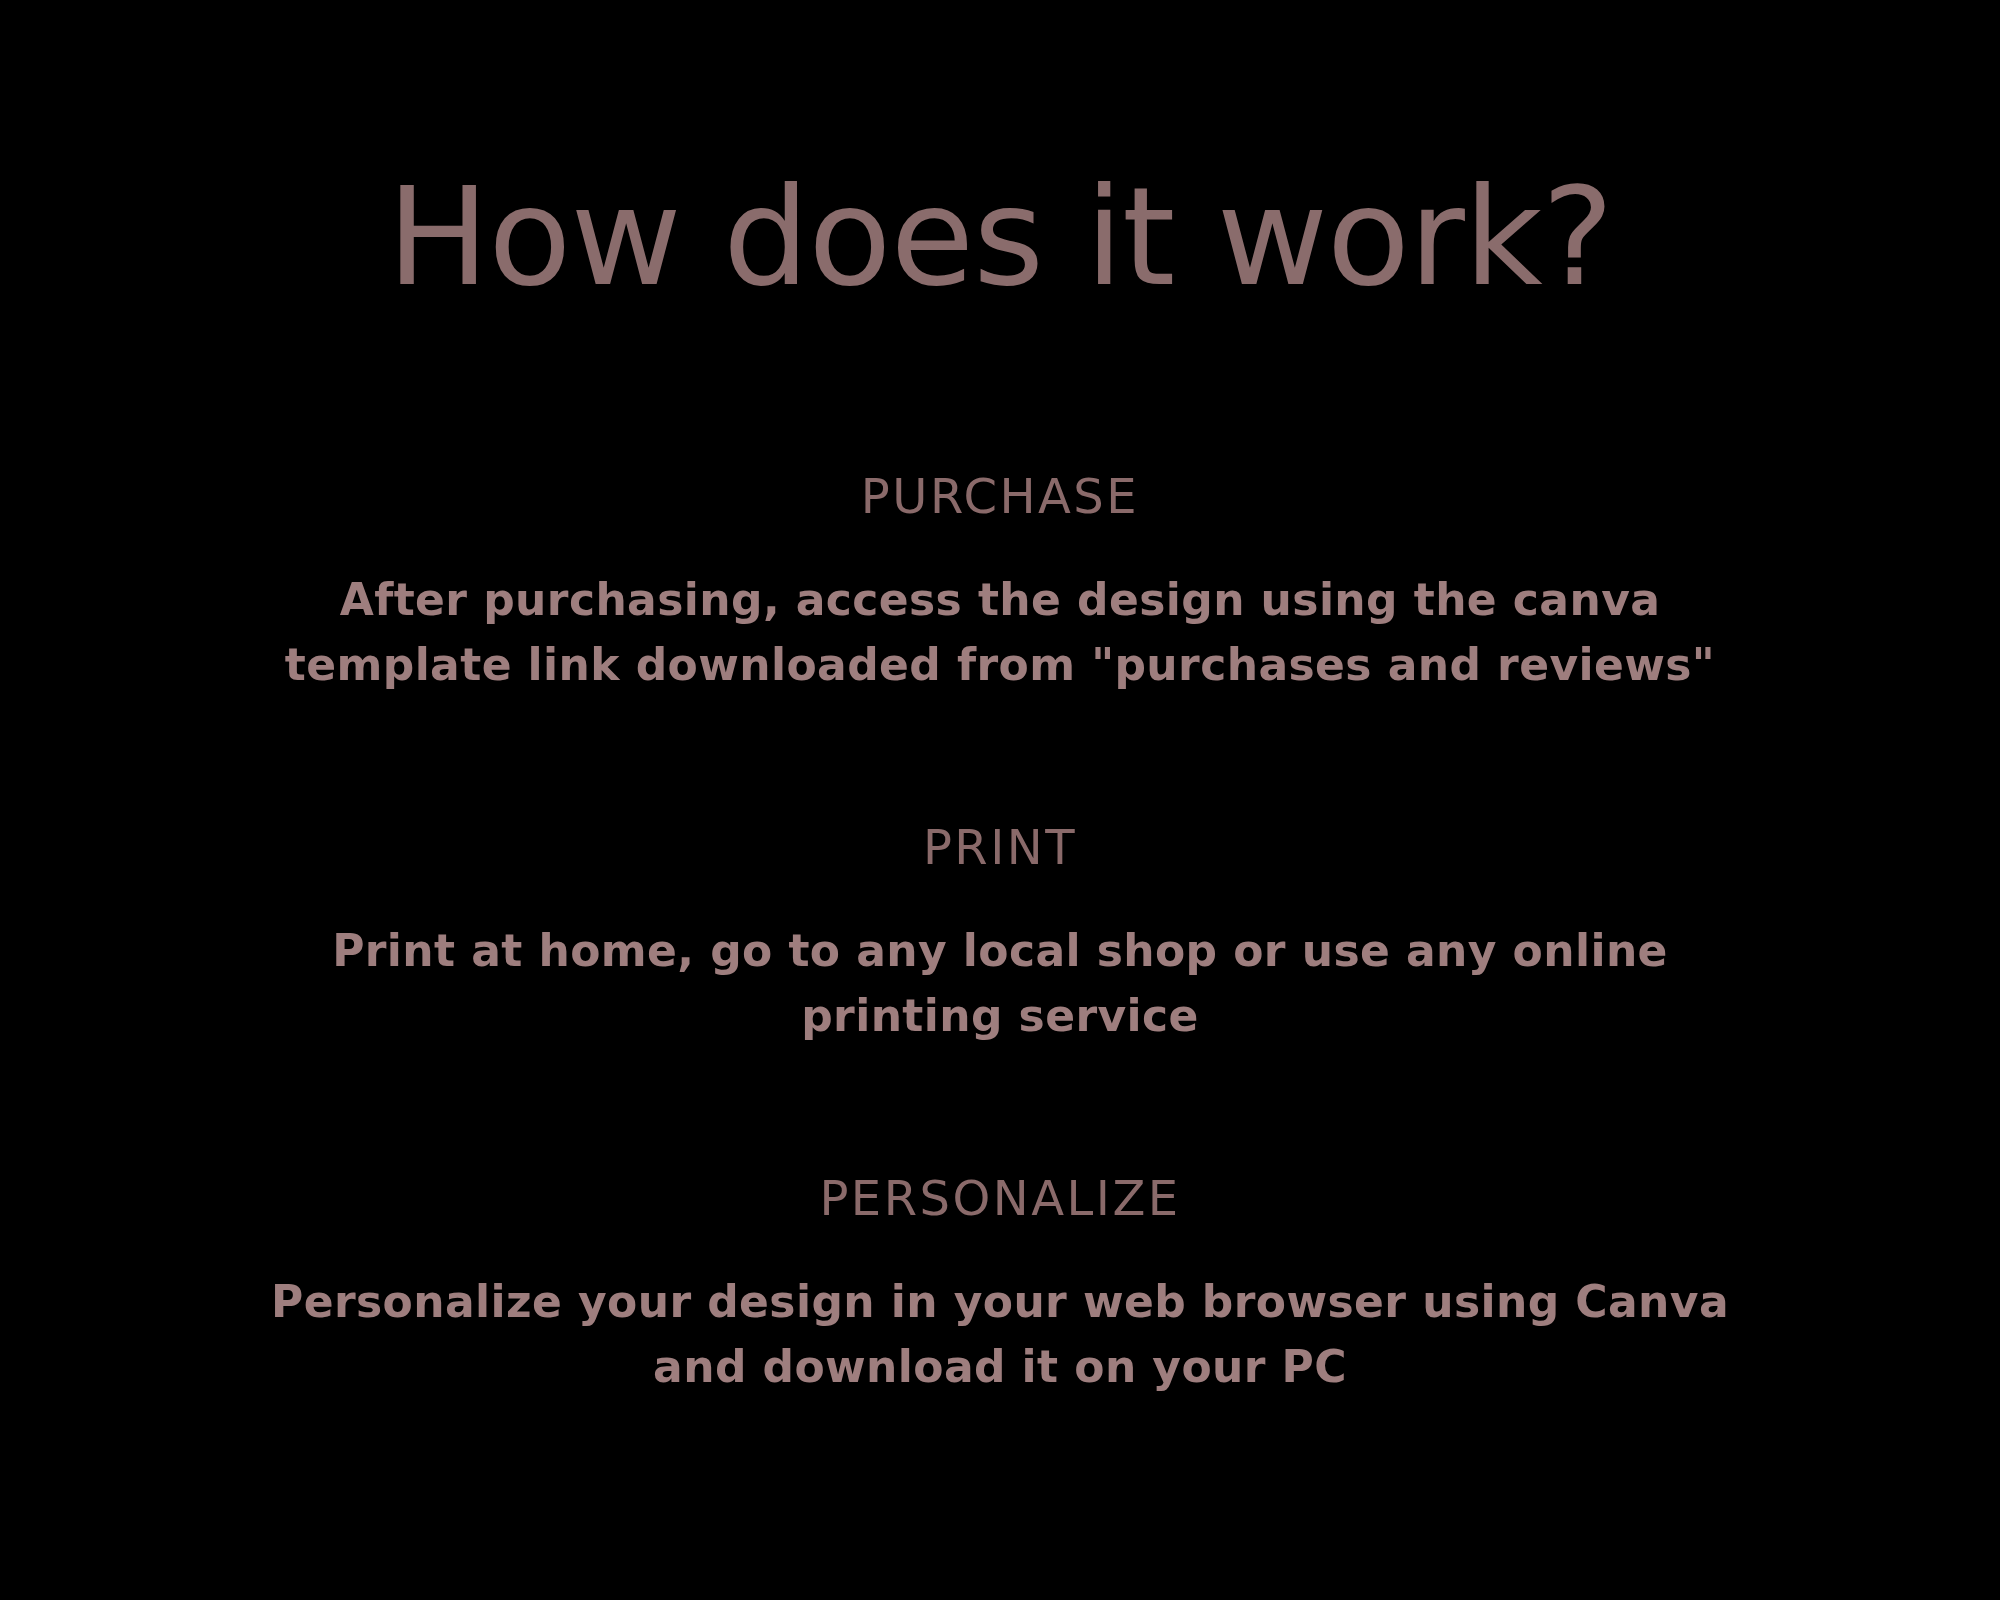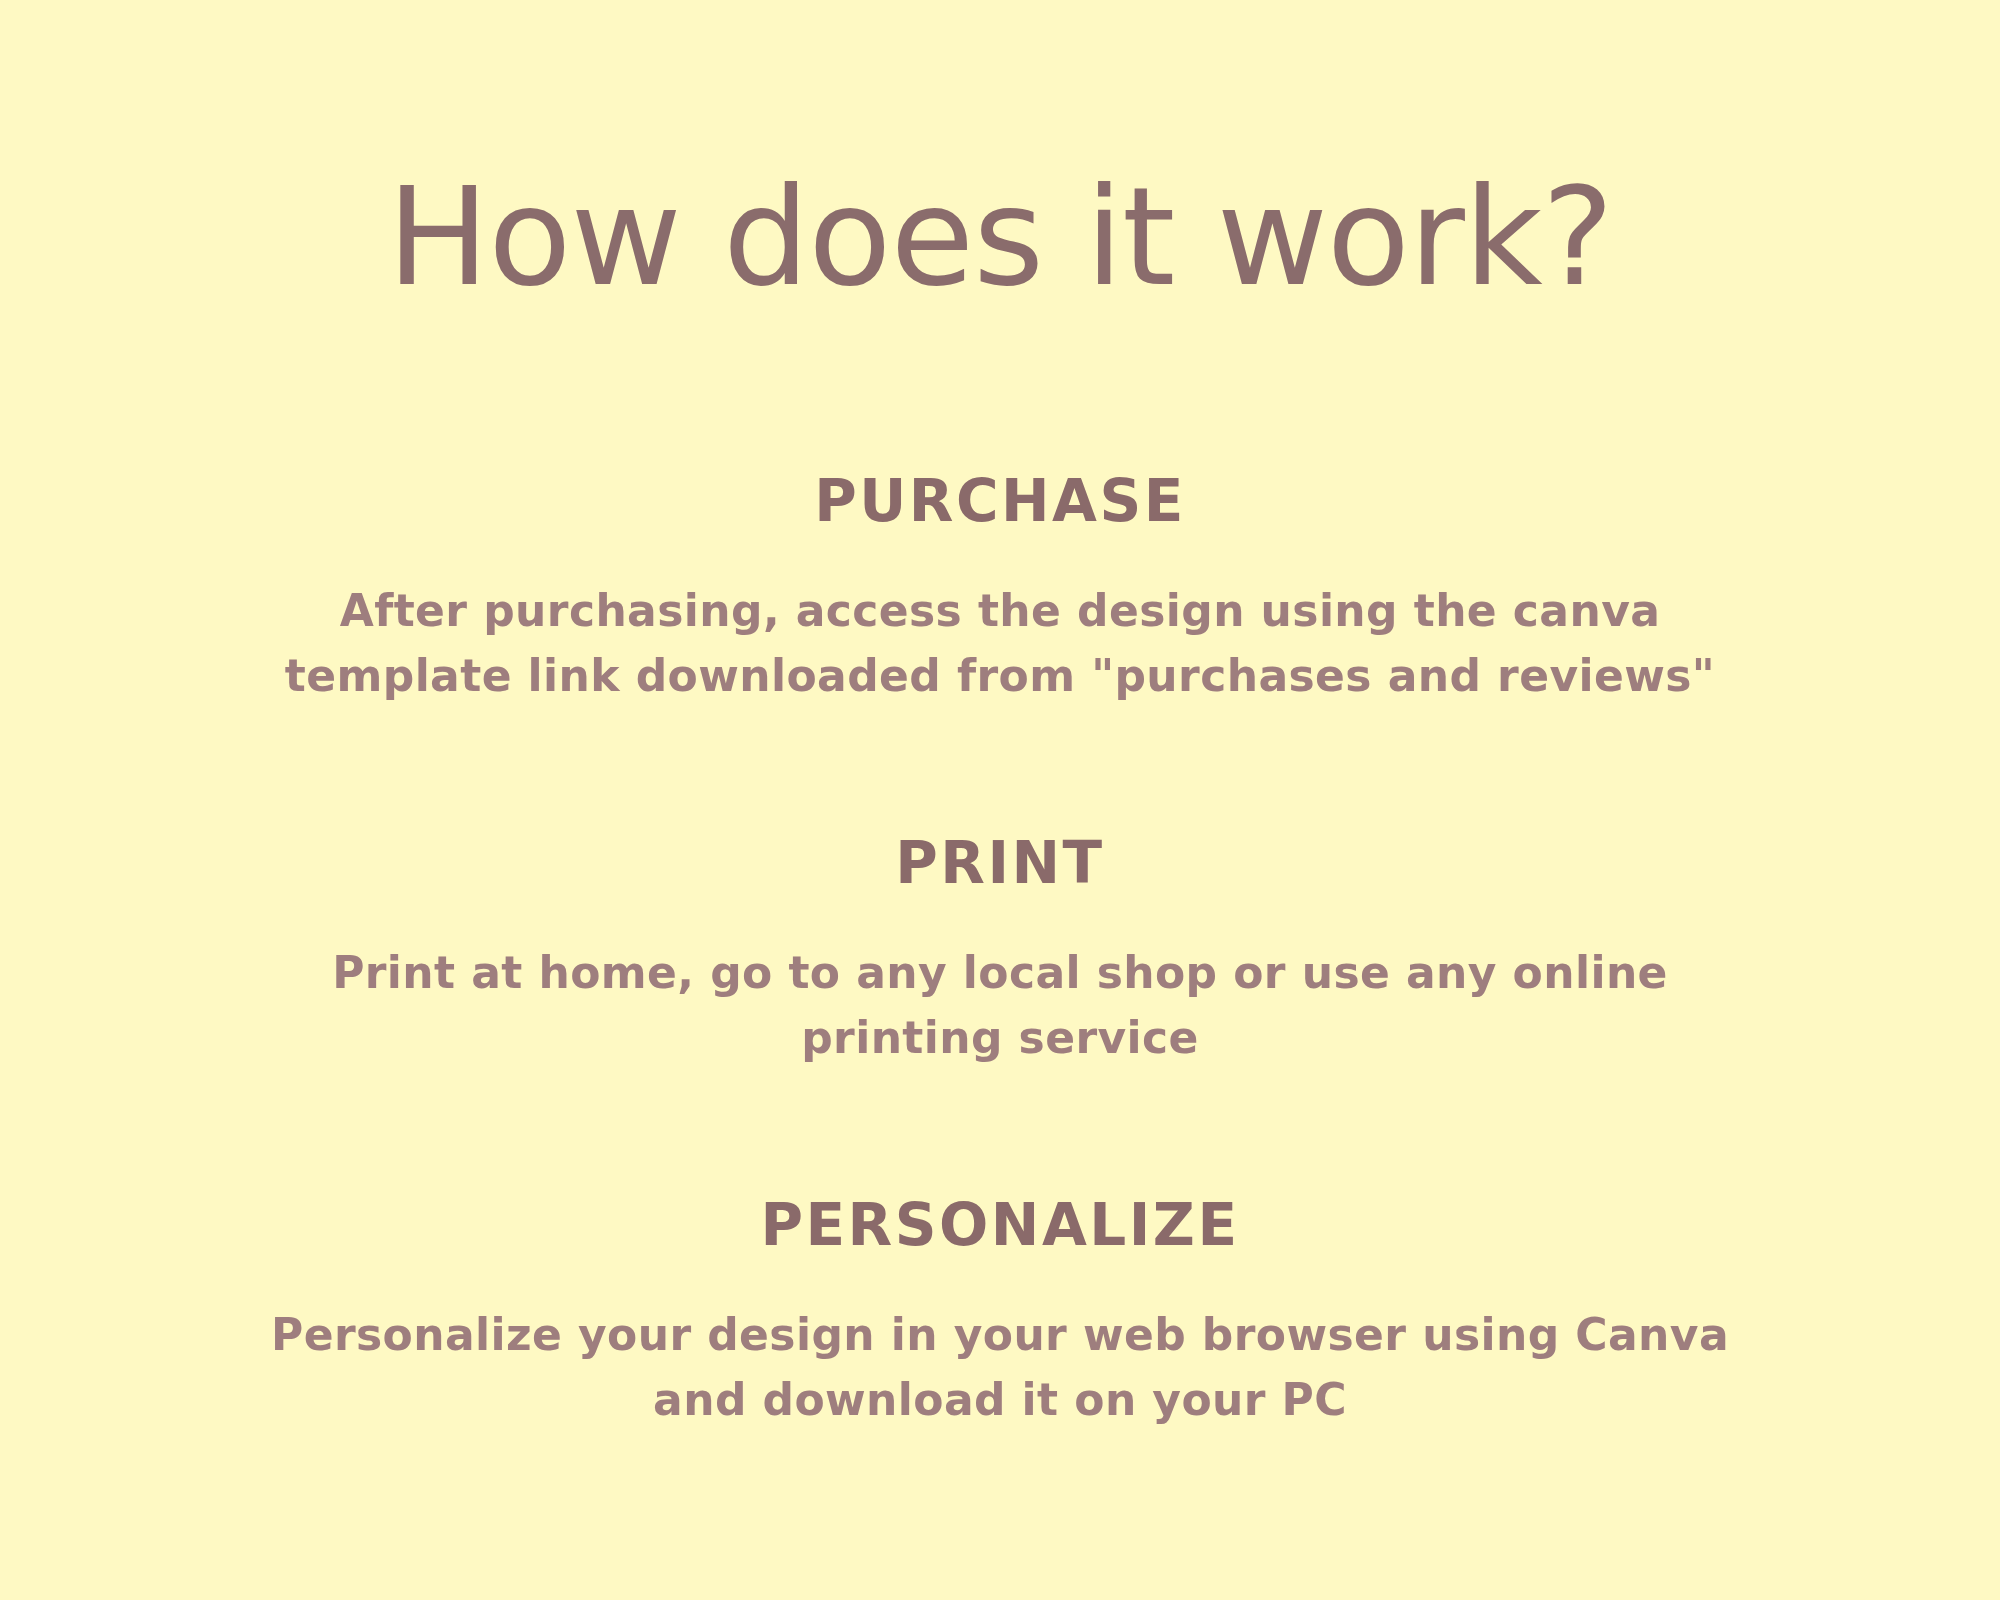--- a/index.html
+++ b/index.html
@@ -17,7 +17,7 @@
     position: relative;
     width: 2000px;
     height: 1600px;
-    background: #fef9c3;
+    background: #000000;
     box-sizing: border-box;
     display: flex;
     flex-direction: column;

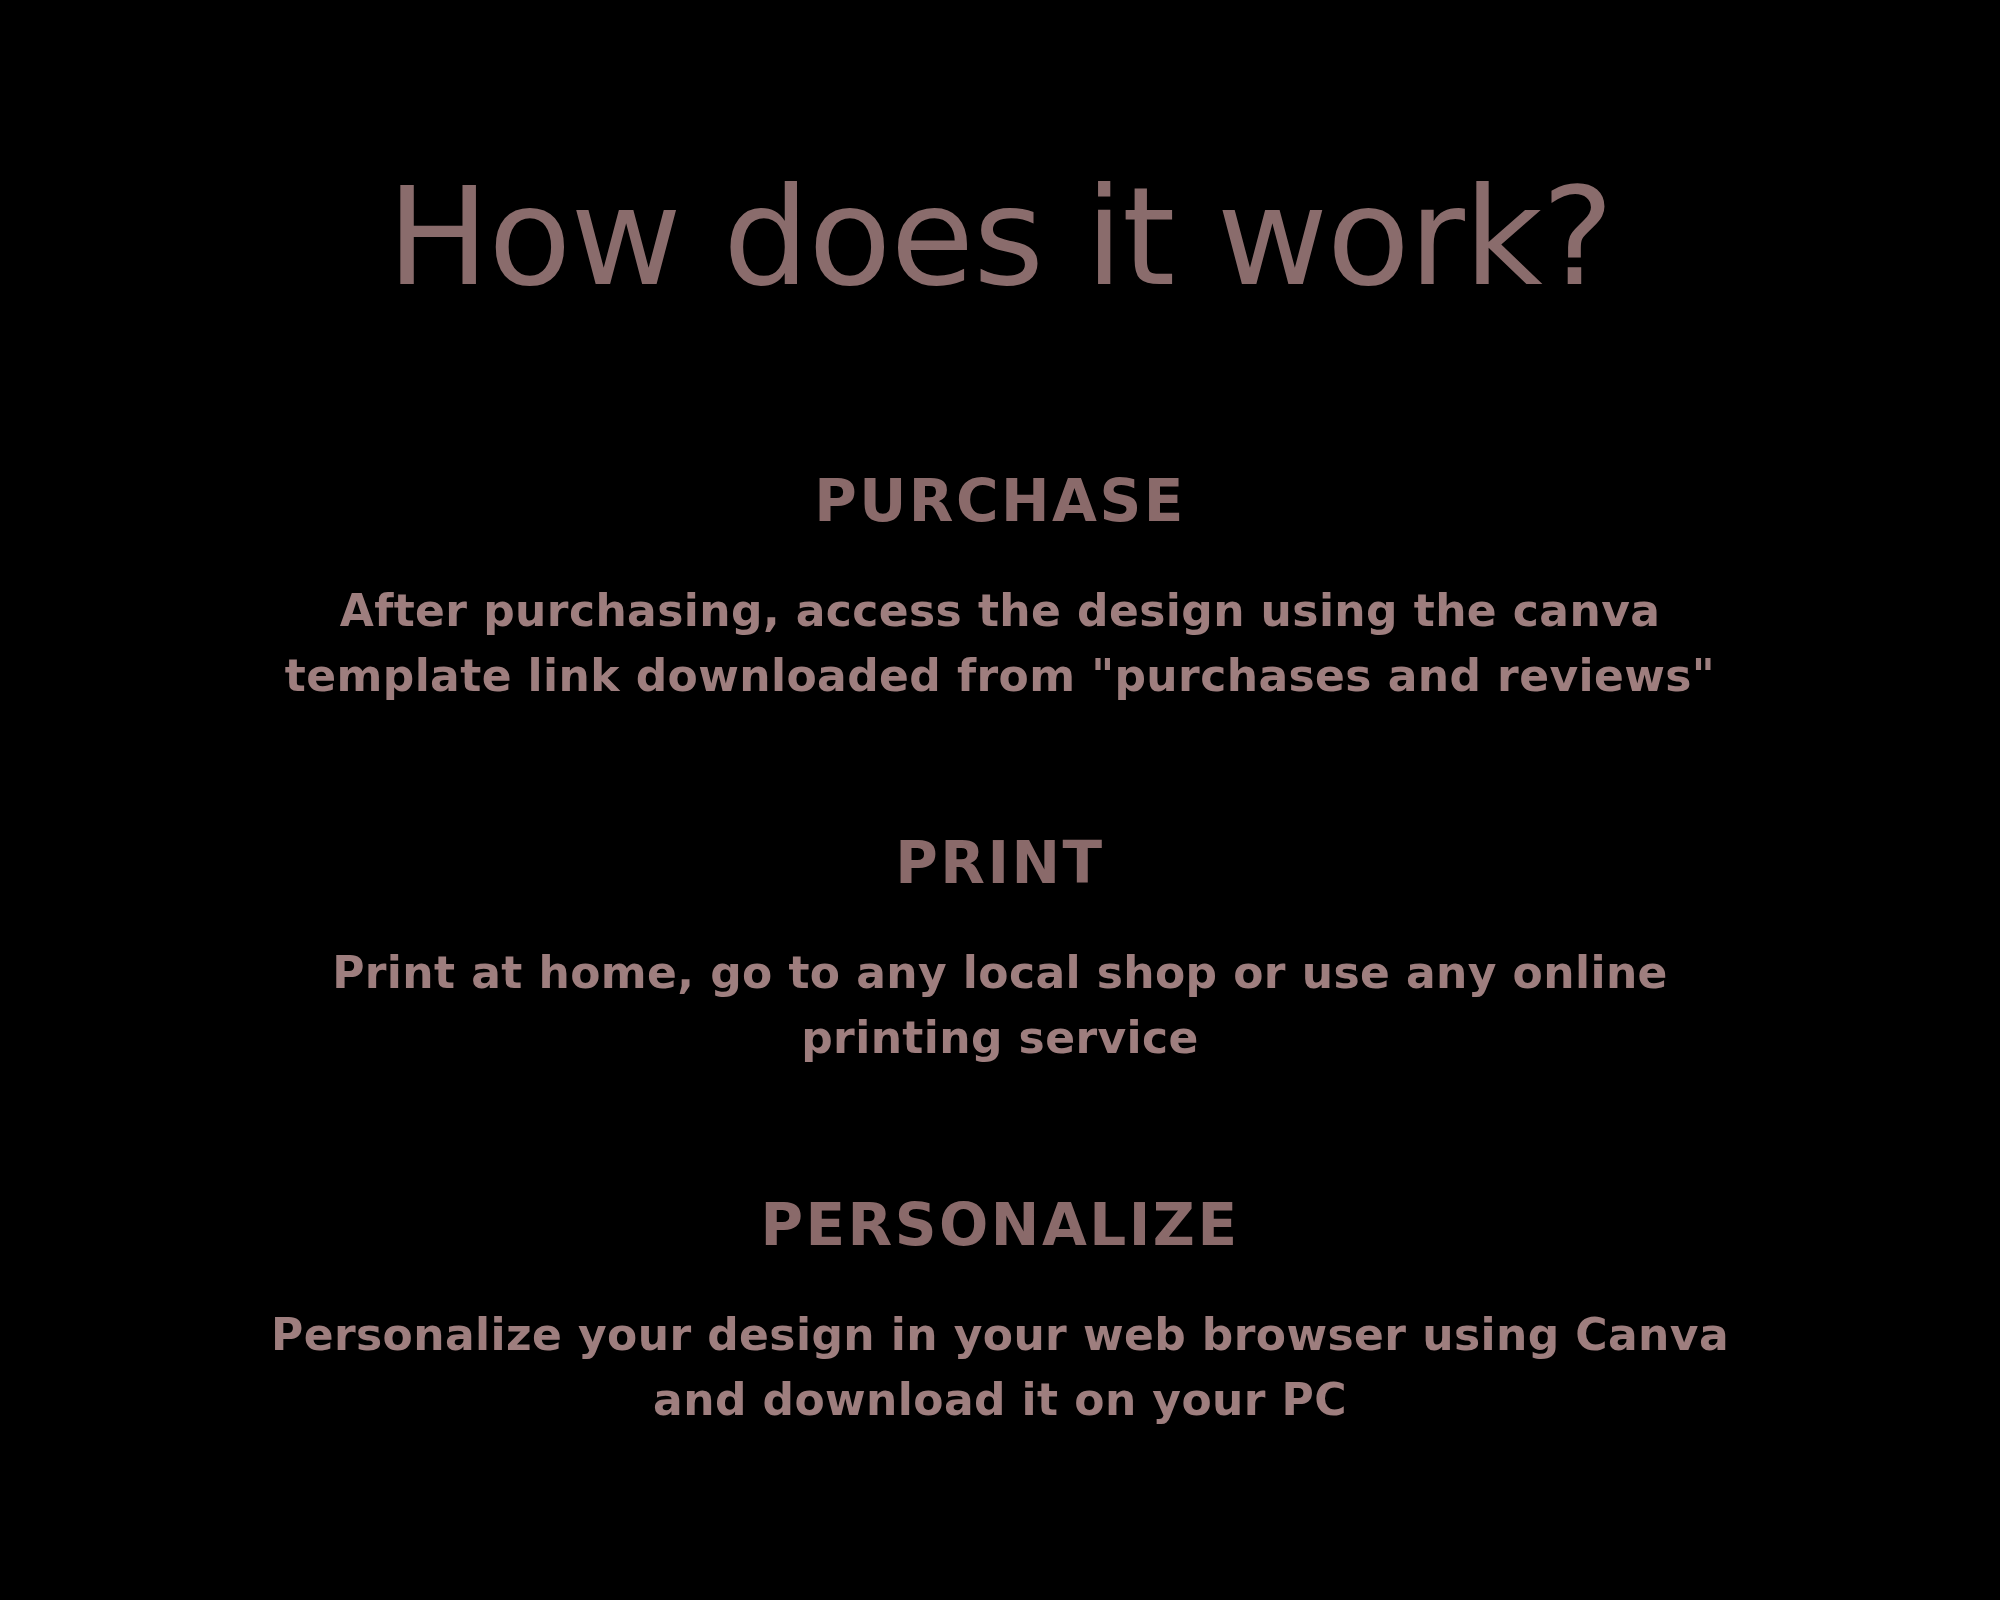--- a/index.html
+++ b/index.html
@@ -64,8 +64,8 @@
   .step-heading {
     margin: 0 0 44px 0;
     font-family: "DejaVu Sans", sans-serif;
-    font-size: 58px;
-    font-weight: 700;
+    font-size: 48px;
+    font-weight: 400;
     letter-spacing: 2.5px;
     color: #8a6a6a;
     line-height: 1.1;

